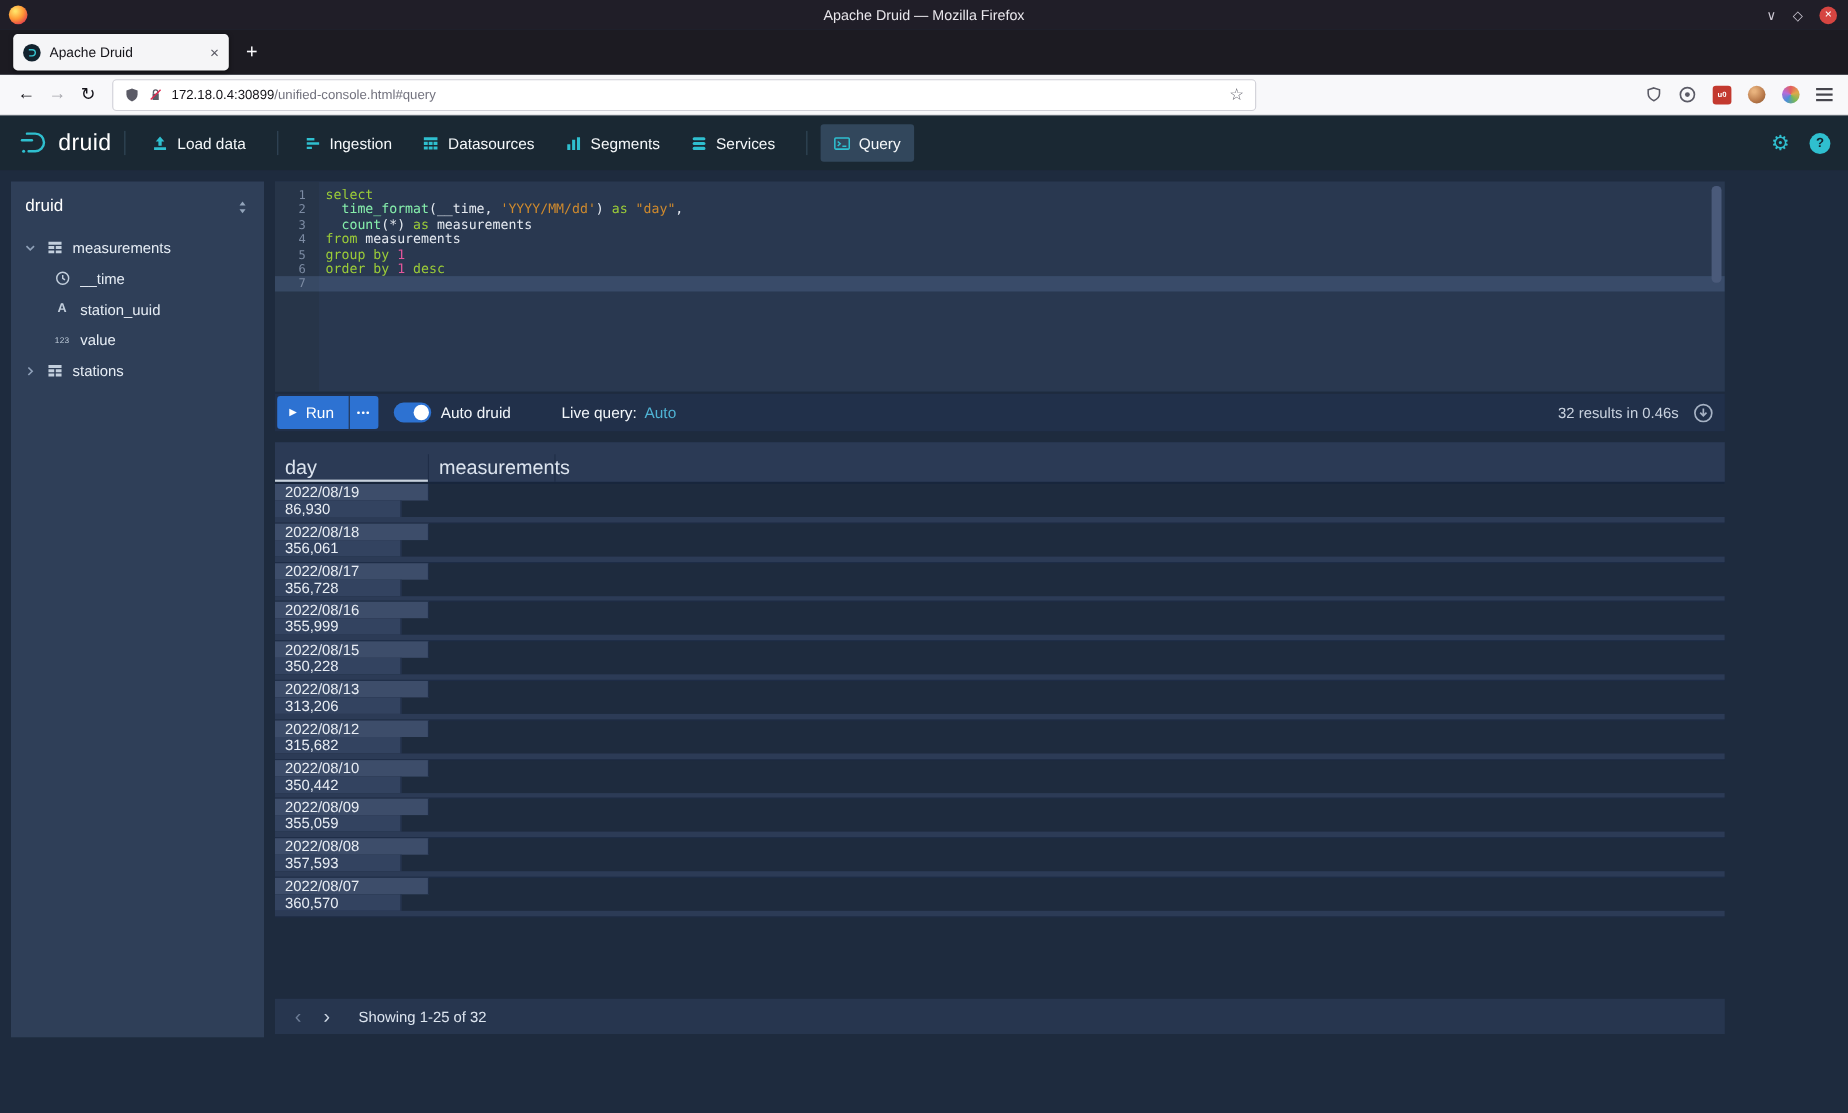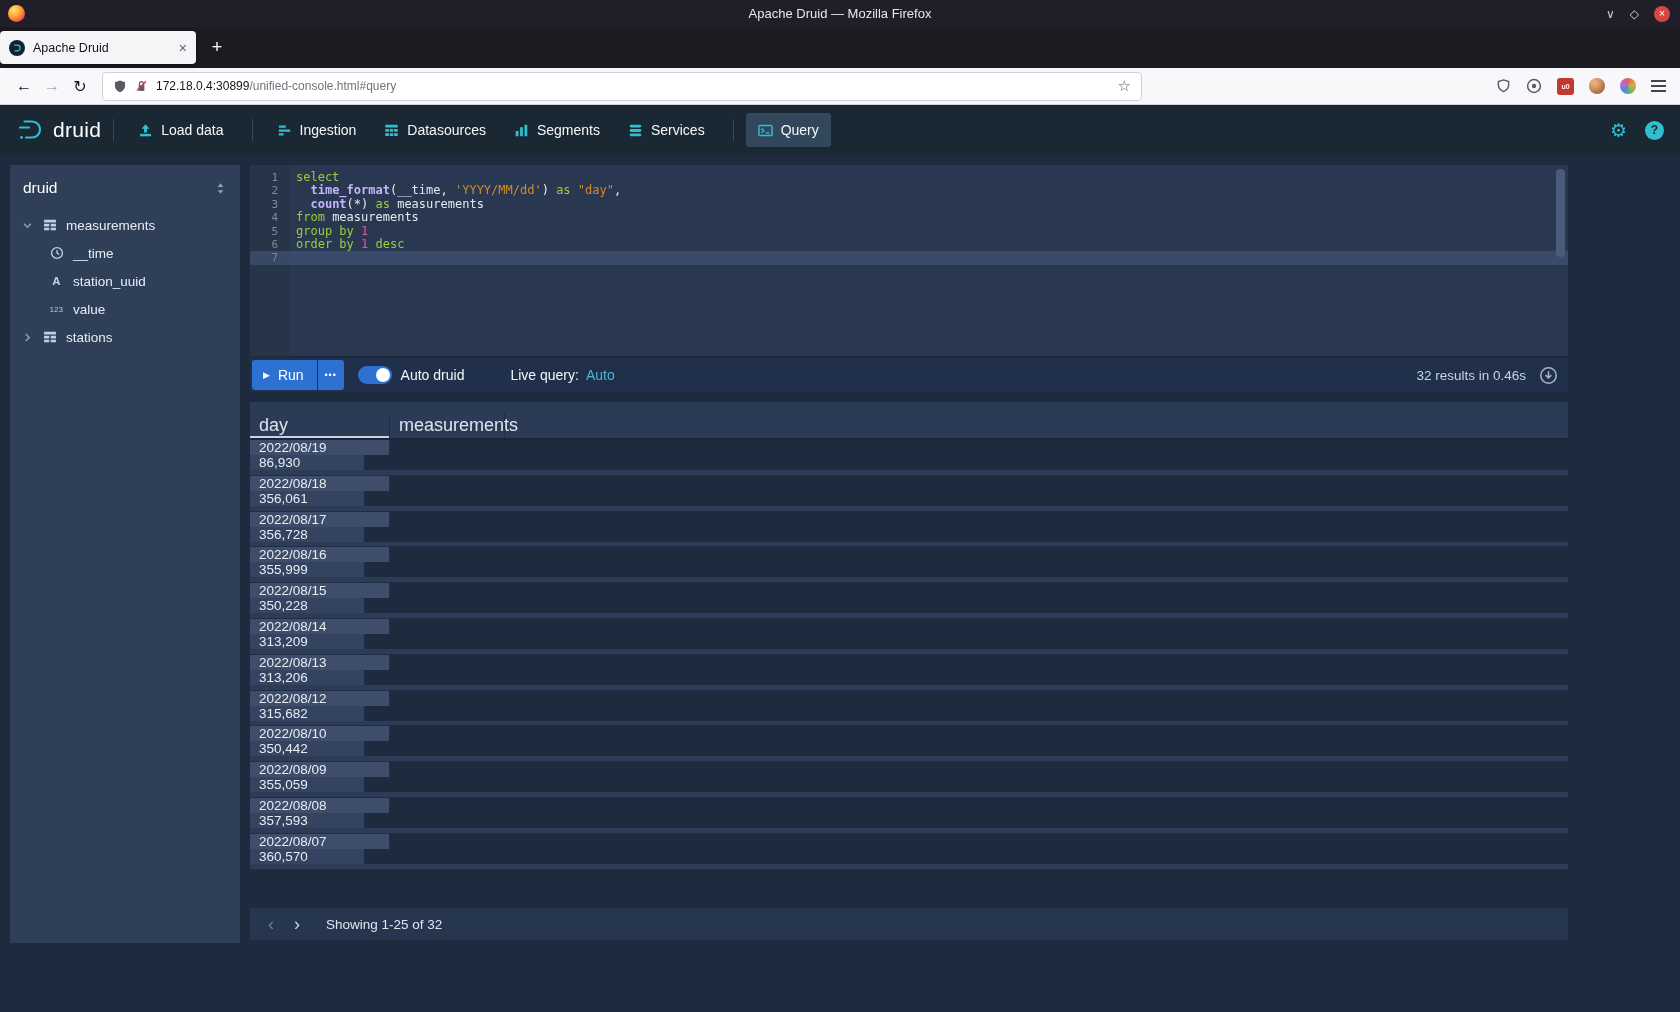--- a/index.html
+++ b/index.html
@@ -17,7 +17,7 @@
     display:grid; place-items:center; font-size:11px; line-height:1; }
 
   
-  .tabbar { height:41px; background:#1c1b22; display:flex; align-items:center; padding-left:0; }
+  .tabbar { height:41px; background:#1c1b22; display:flex; align-items:center; padding-left:12px; }
   .tab { width:196px; height:33px; background:#f5f5f7; border-radius:4px; display:flex; align-items:center;
     gap:8px; padding:0 9px; box-shadow:0 1px 4px rgba(0,0,0,.5); }
   .favicon { width:16px; height:16px; border-radius:50%; background:#12222e; display:grid; place-items:center; flex:none; }

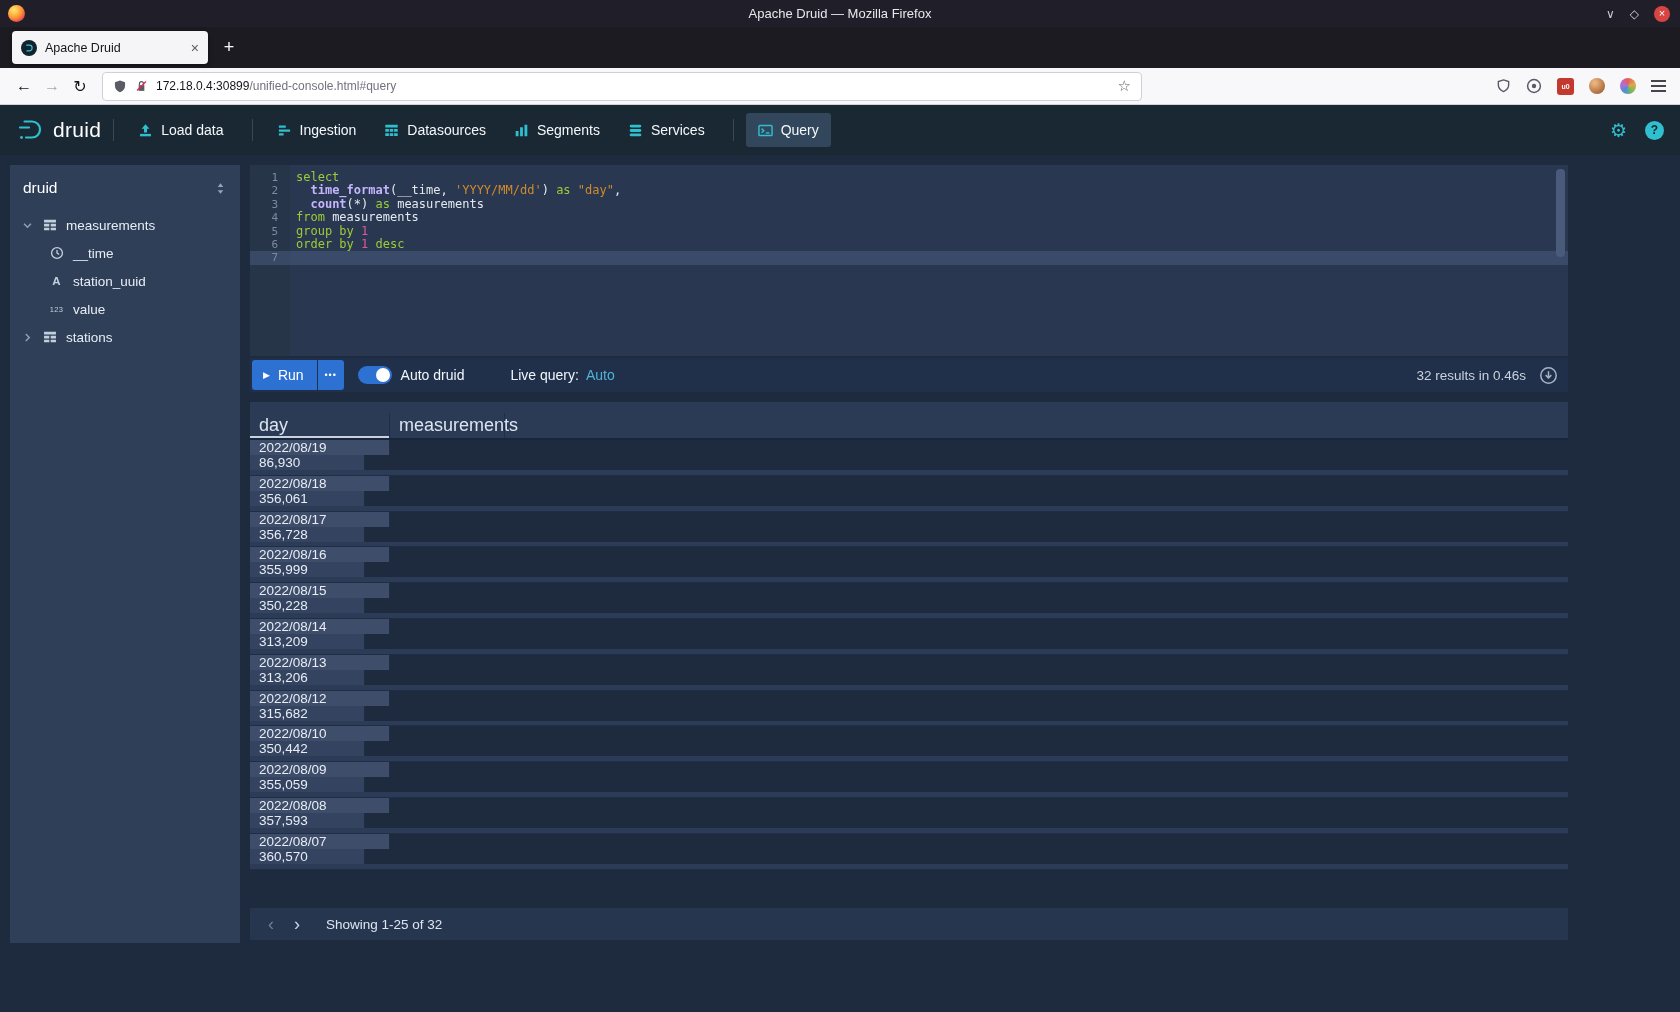--- a/index.html
+++ b/index.html
@@ -85,7 +85,7 @@
   .ed-row.current { background:rgba(116,146,198,.22); }
   .ed-gutter { width:40px; padding-right:12px; text-align:right; color:#7c8ba3; font-size:11px; flex:none; }
   .ed-code { white-space:pre; padding-left:6px; color:#e4e9f0; }
-  .tk-kw { color:#9ccd38; } .tk-fn { color:#c4b5fd;font-weight:bold; } .tk-str { color:#cf8a2d; }
+  .tk-kw { color:#9ccd38; } .tk-fn { color:#86efac; } .tk-str { color:#cf8a2d; }
   .tk-num { color:#e3569b; } .tk-pl { color:#e4e9f0; }
   .ed-scrollbar { position:absolute; right:3px; top:4px; width:9px; height:88px; border-radius:4px; background:#4a5a7a; }
 

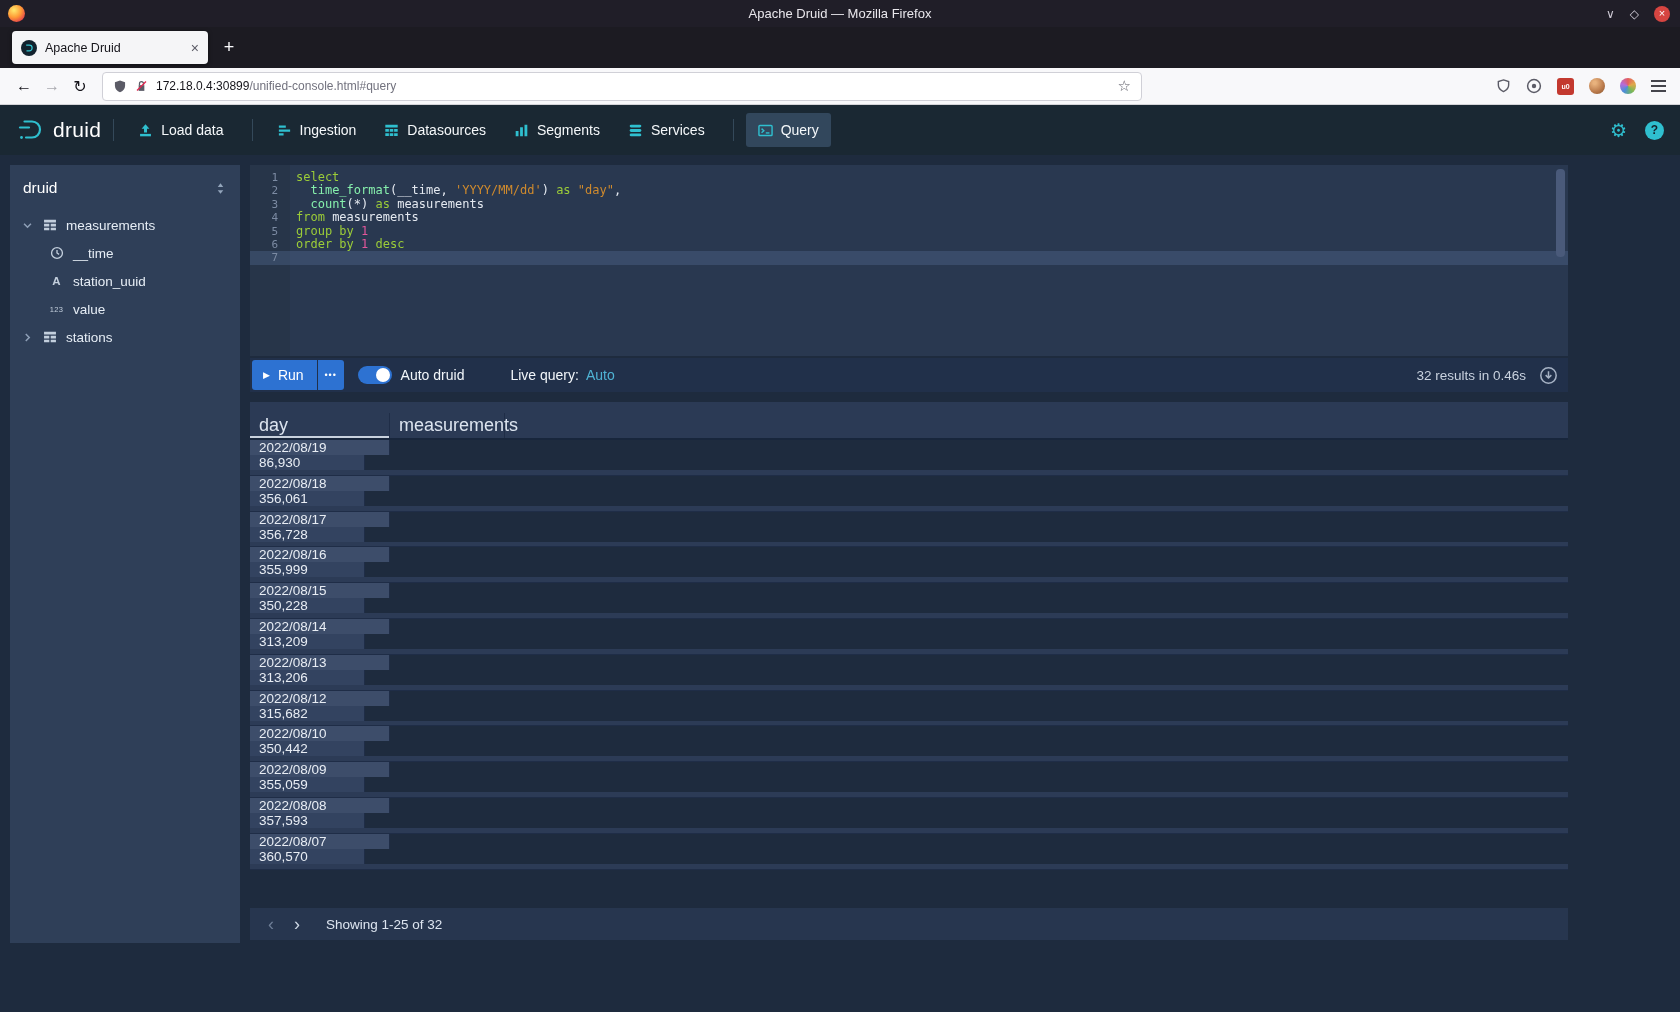--- a/index.html
+++ b/index.html
@@ -417,11 +417,6 @@
           <div class="tfill"></div>
         </div>
         <div class="trow">
-          <div class="tcell tc-day">2022/08/14</div>
-          <div class="tcell tc-val">313,209</div>
-          <div class="tfill"></div>
-        </div>
-        <div class="trow">
           <div class="tcell tc-day">2022/08/13</div>
           <div class="tcell tc-val">313,206</div>
           <div class="tfill"></div>

